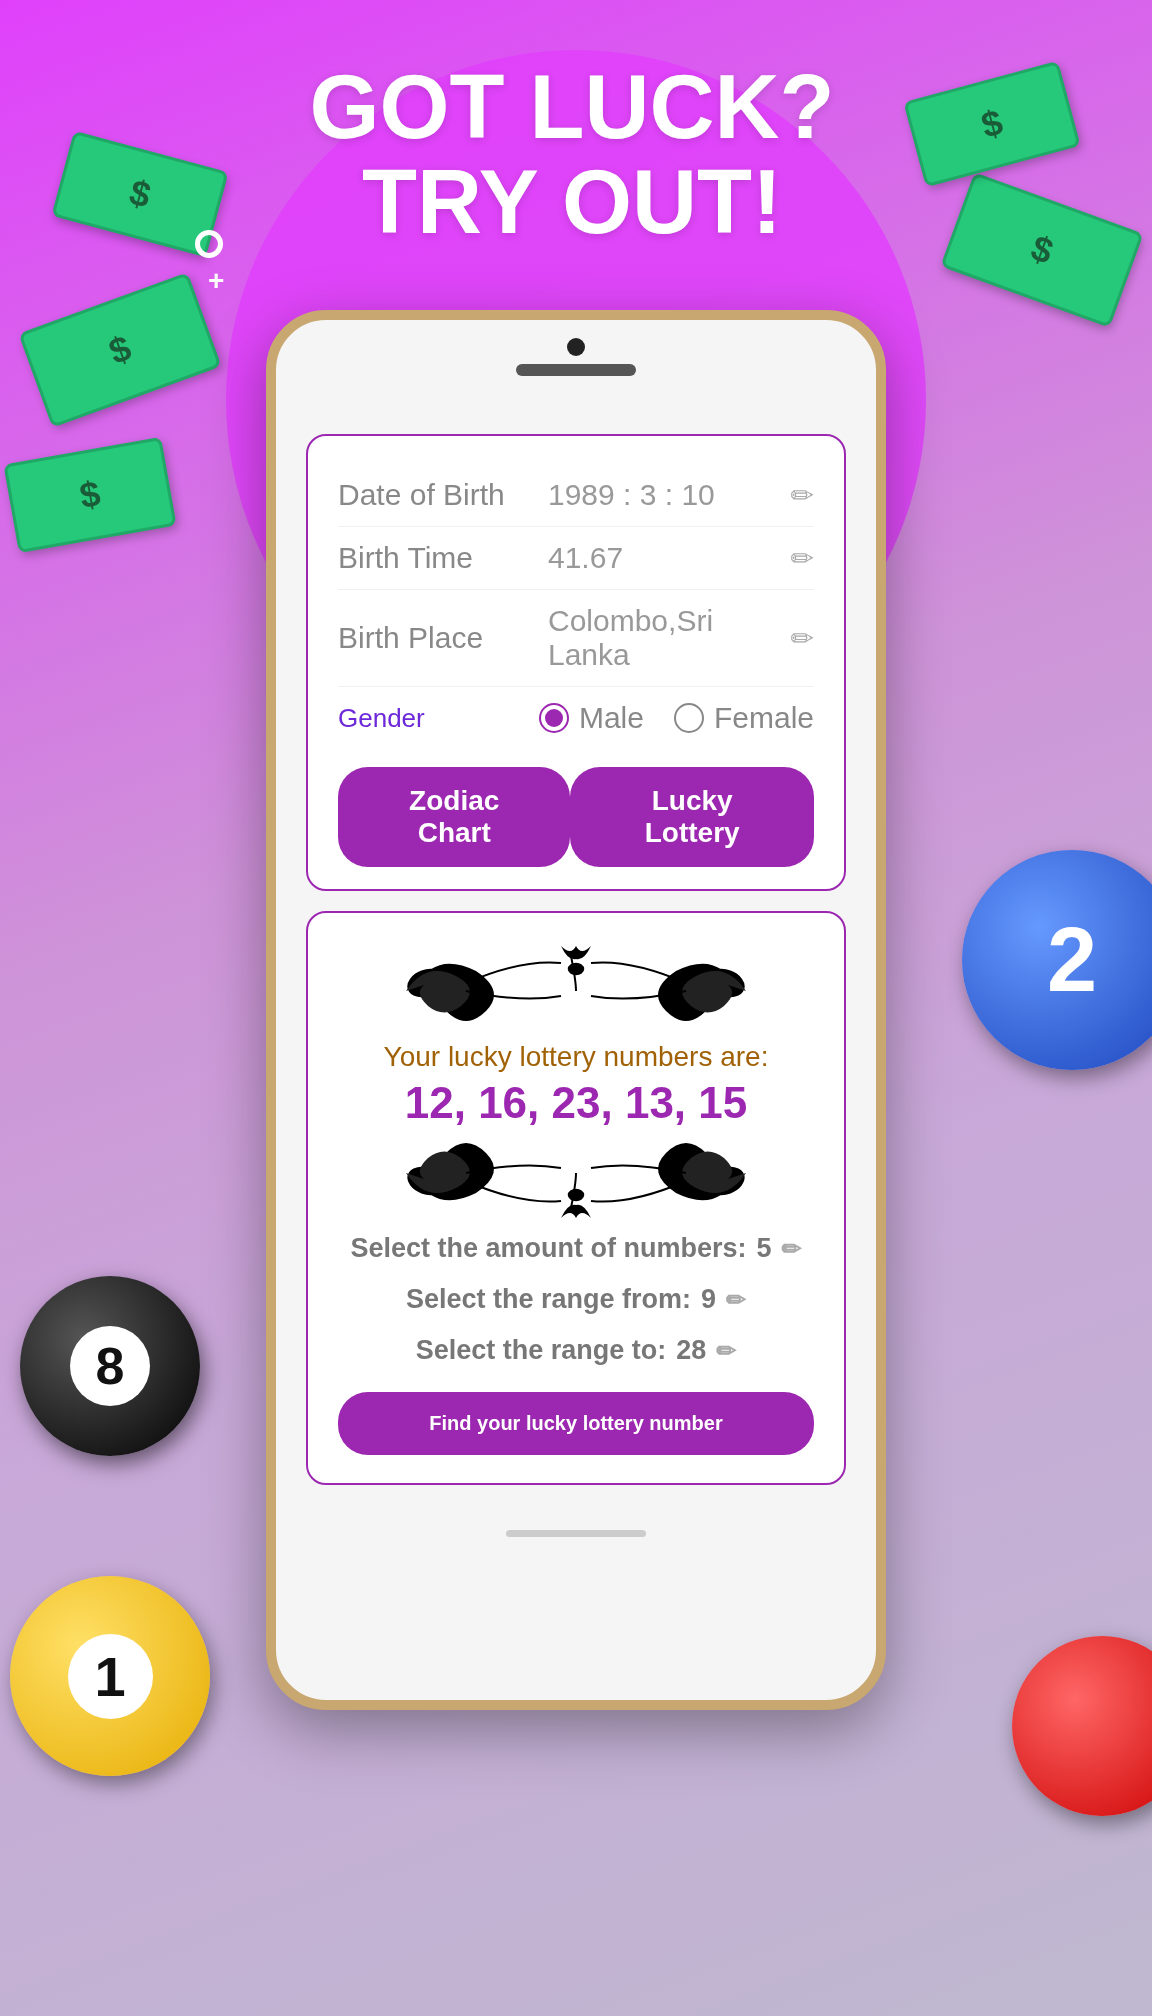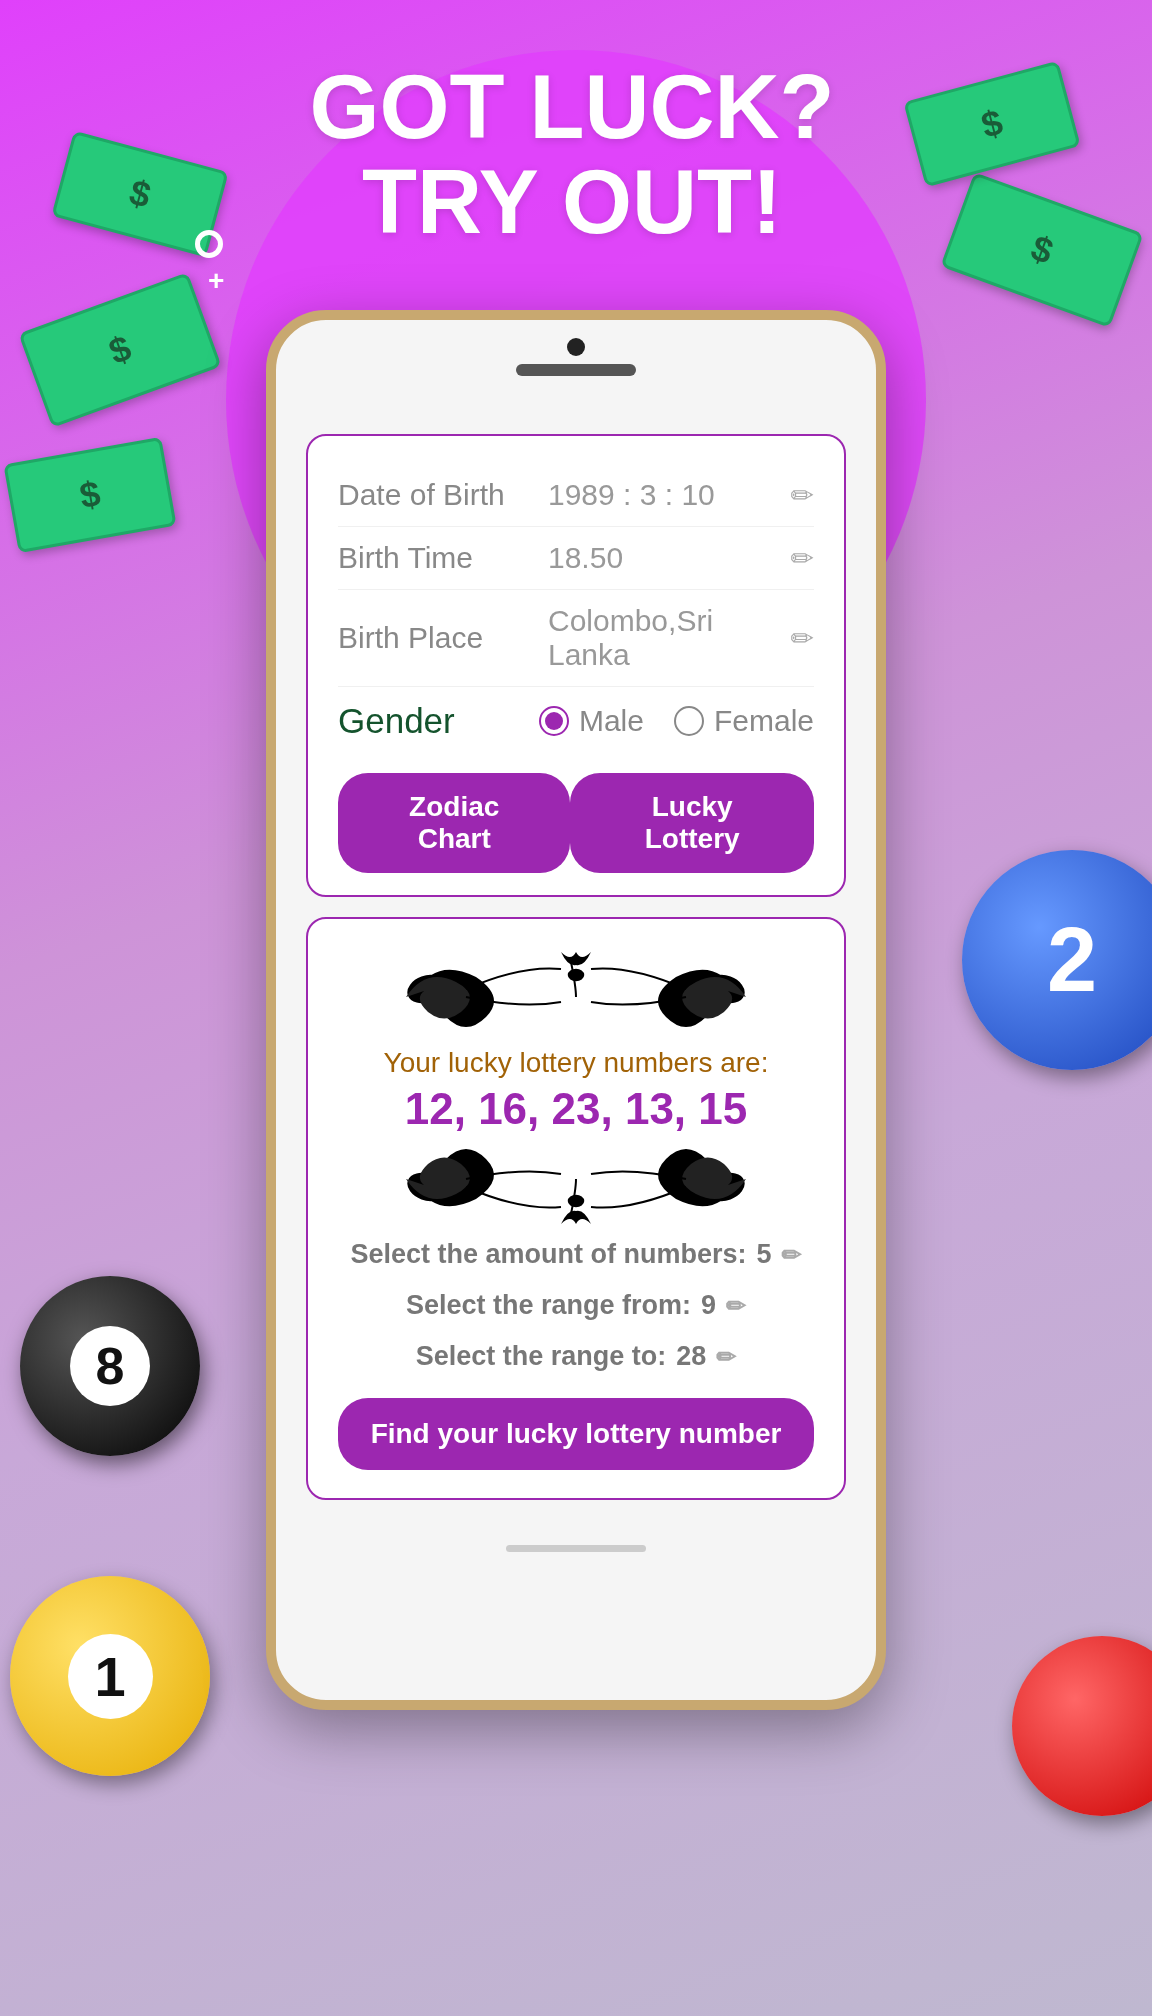--- a/index.html
+++ b/index.html
@@ -474,7 +474,7 @@
 
       <div class="info-row">
         <span class="info-label">Birth Time</span>
-        <span class="info-value">18.50</span>
+        <span class="info-value">41.67</span>
         <span class="edit-icon">✏</span>
       </div>
 

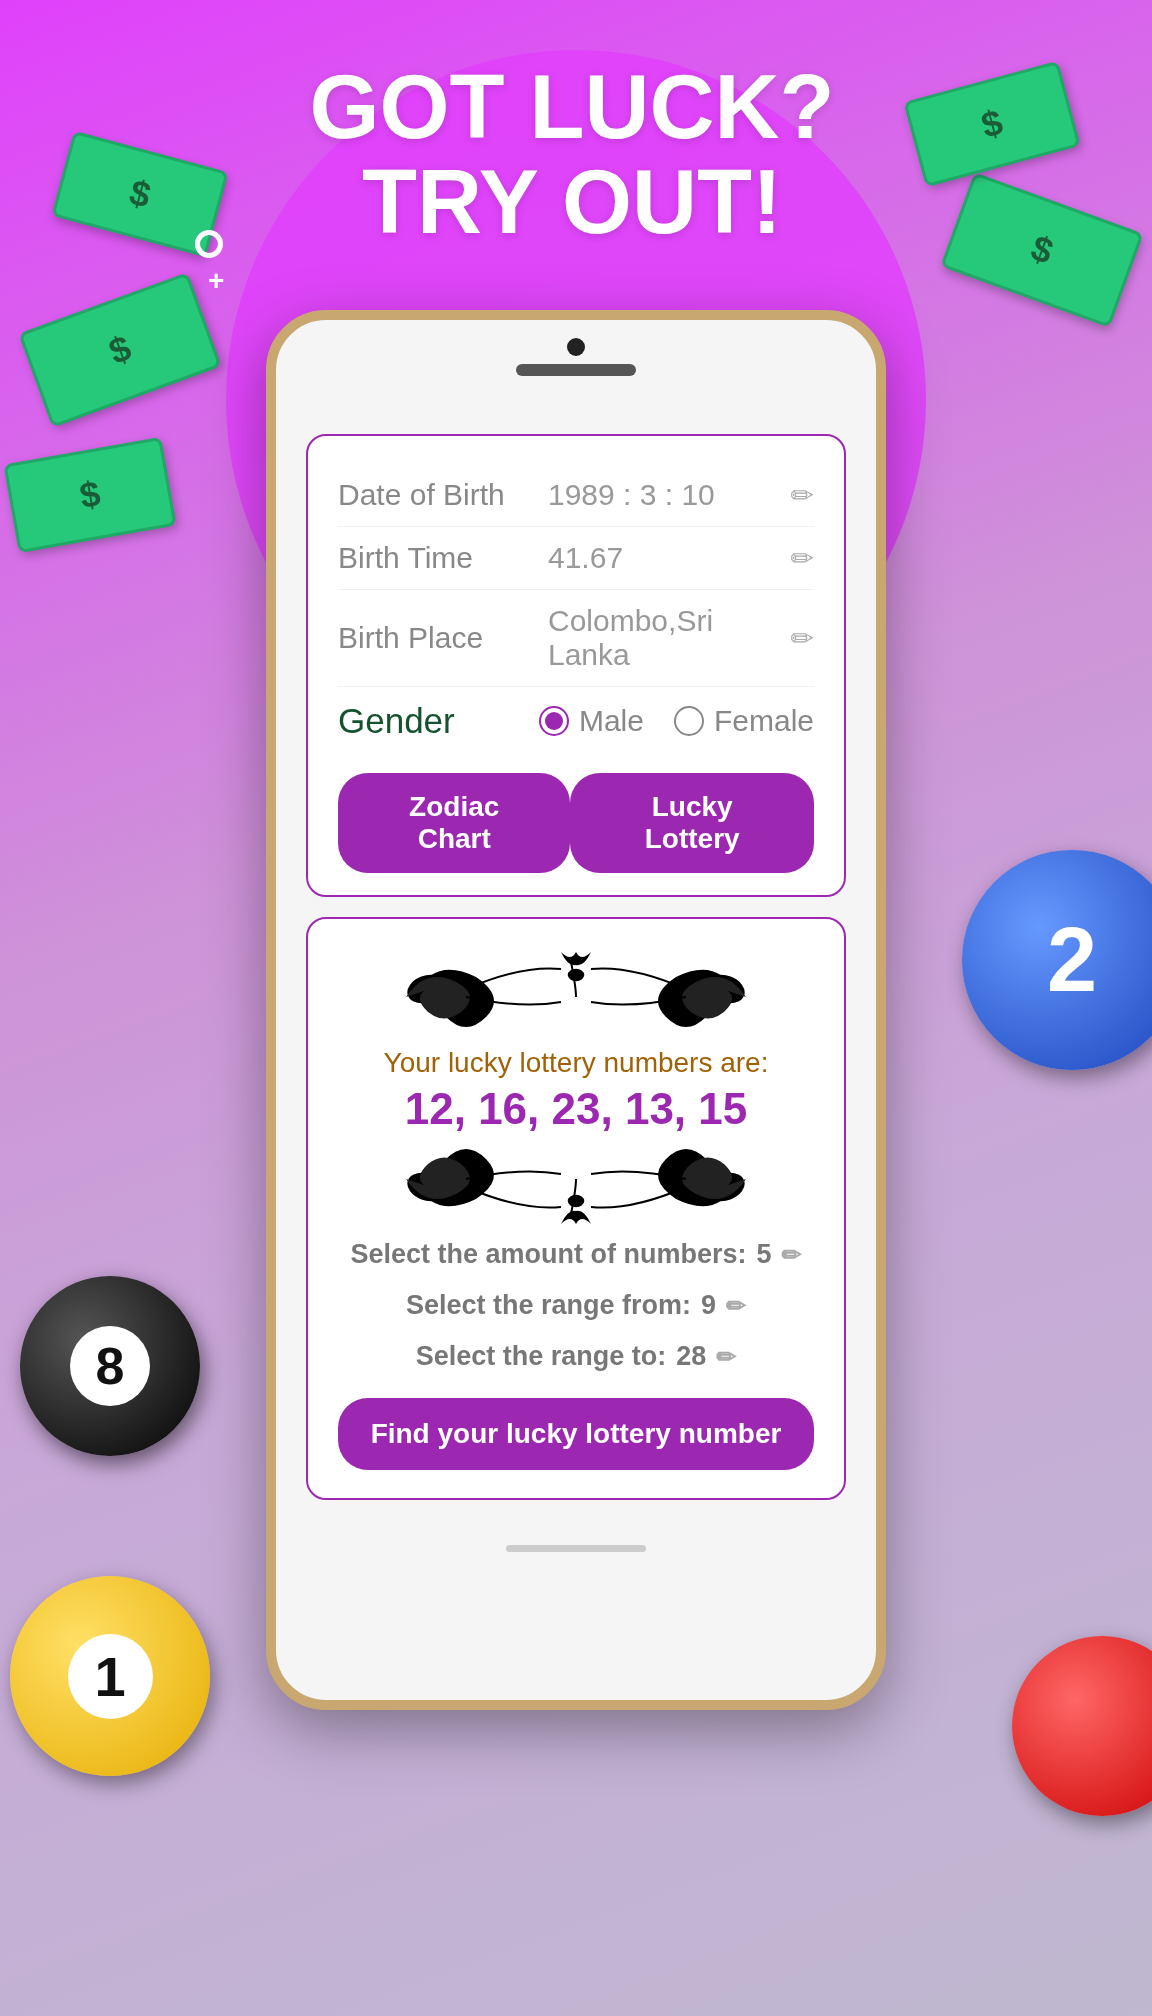--- a/index.html
+++ b/index.html
@@ -295,8 +295,8 @@
       padding: 14px 0;
     }
     .gender-label {
-      color: #14532d;
-      font-size: 35px;
+      color: #6d28d9;
+      font-size: 26px;
       width: 210px;
     }
     .gender-options {

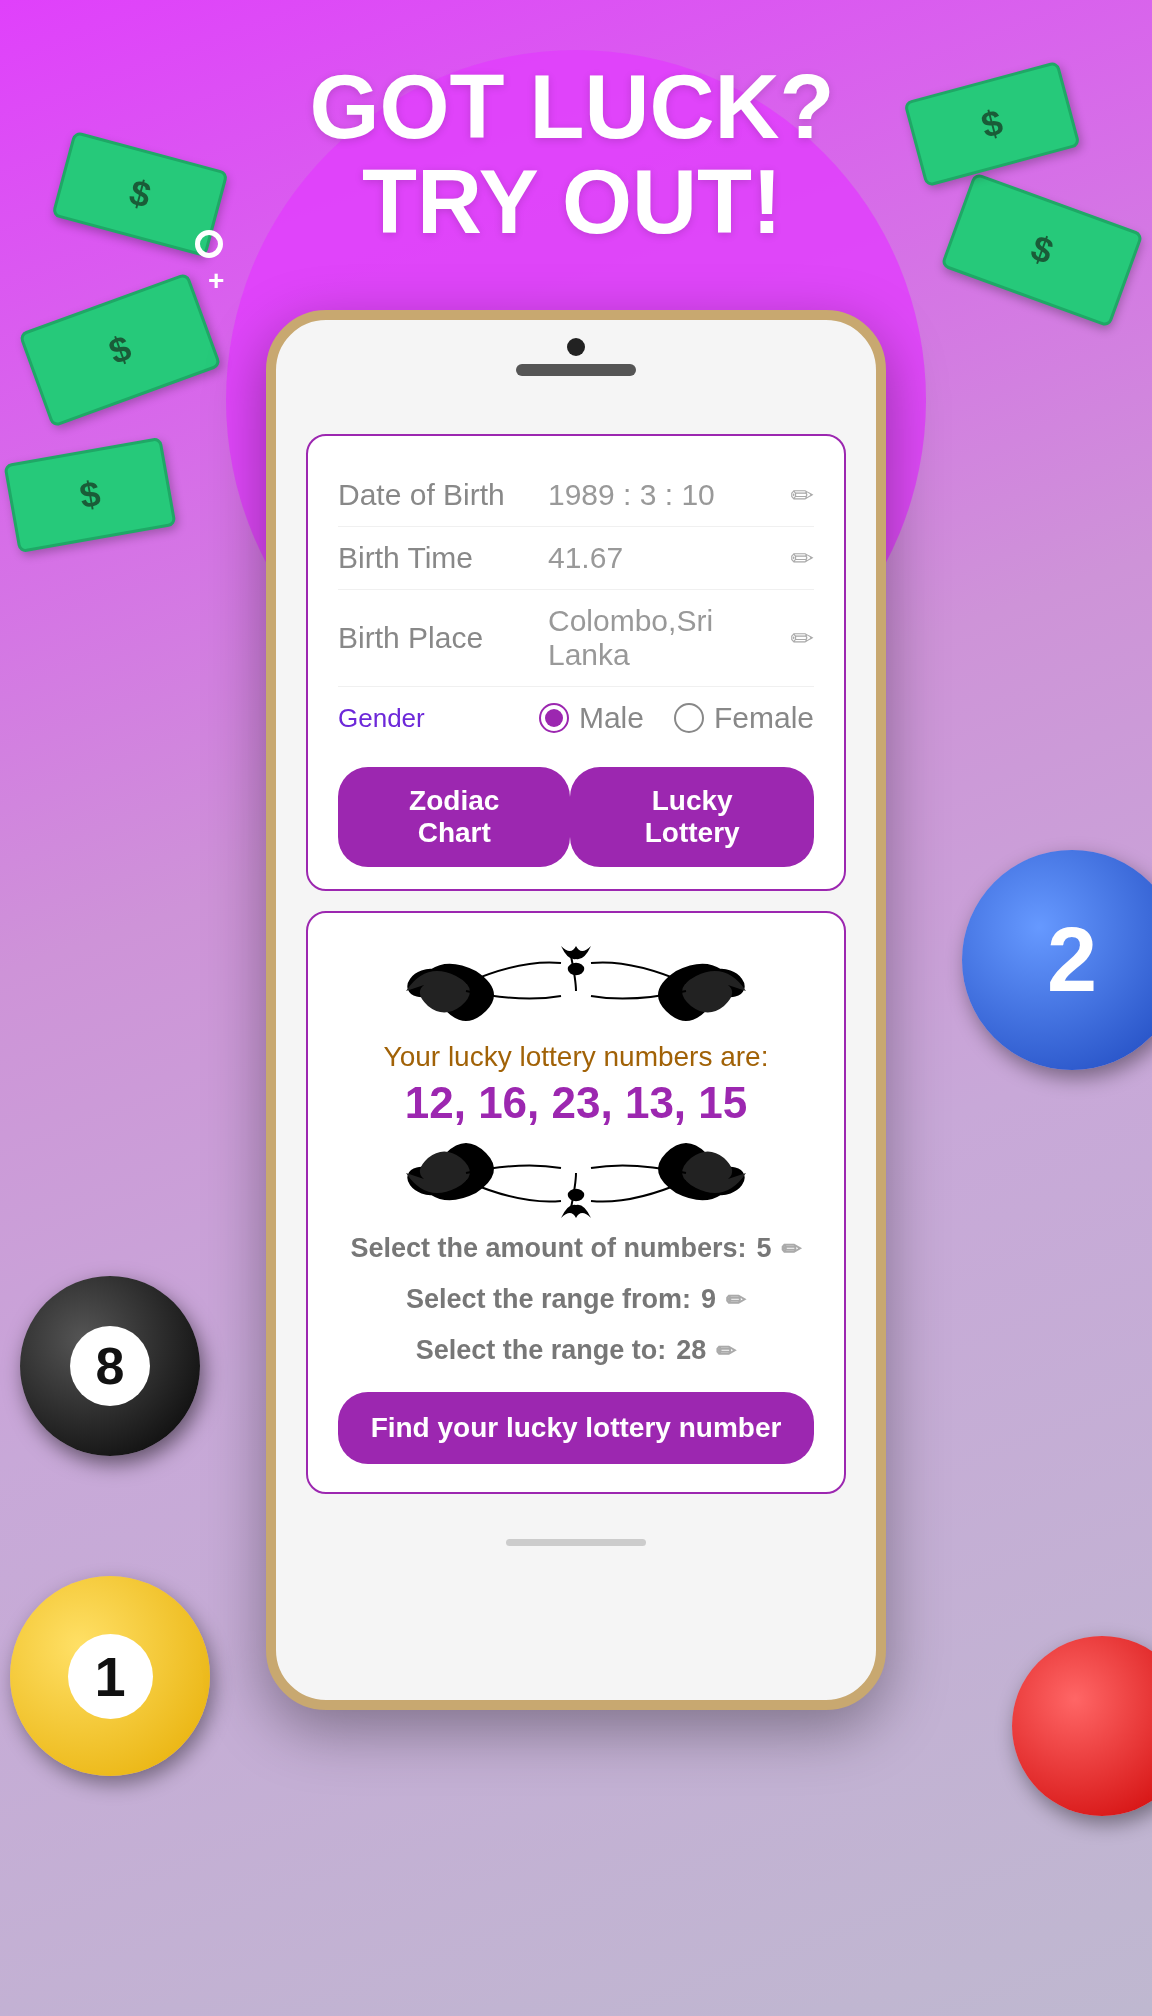--- a/index.html
+++ b/index.html
@@ -400,7 +400,7 @@
       border: none;
       border-radius: 30px;
       padding: 20px 0;
-      font-size: 28px;
+      font-size: 20px;
       font-weight: bold;
       cursor: pointer;
       width: 100%;

